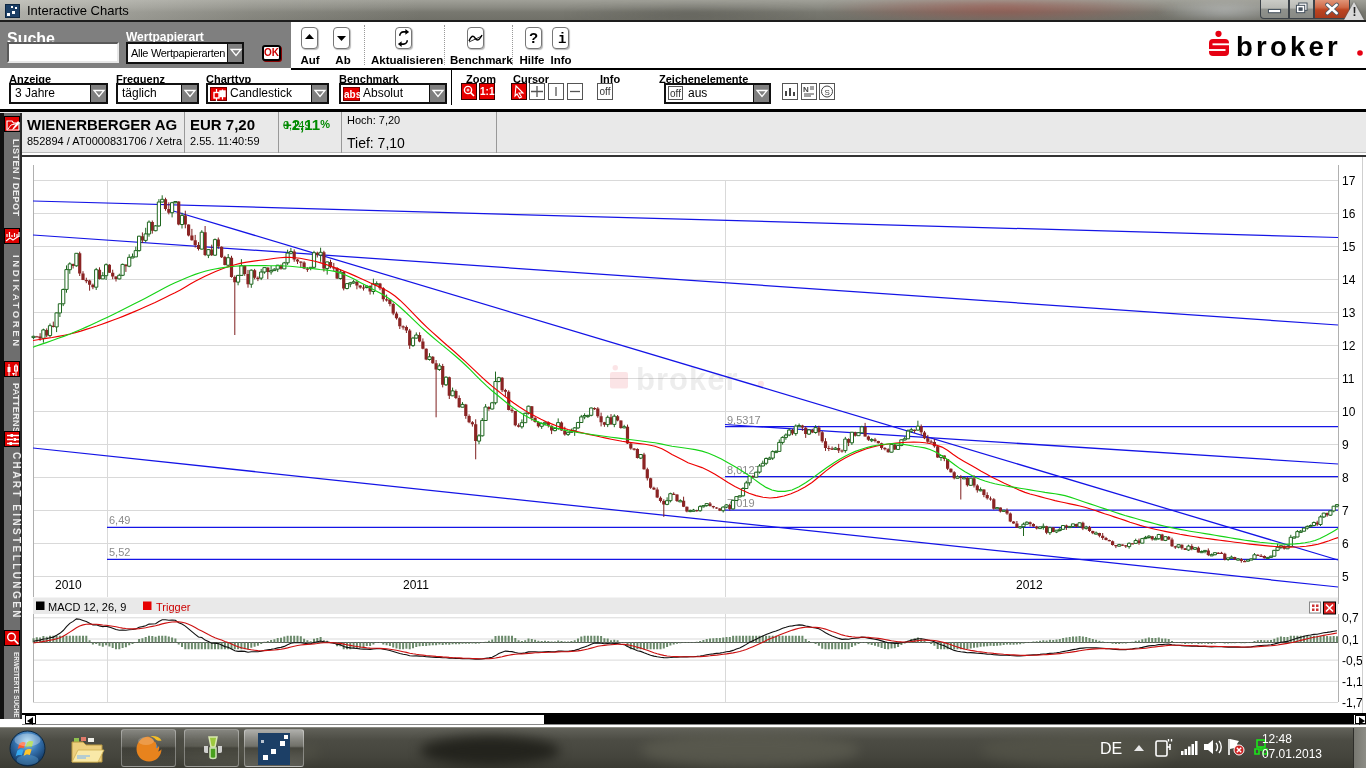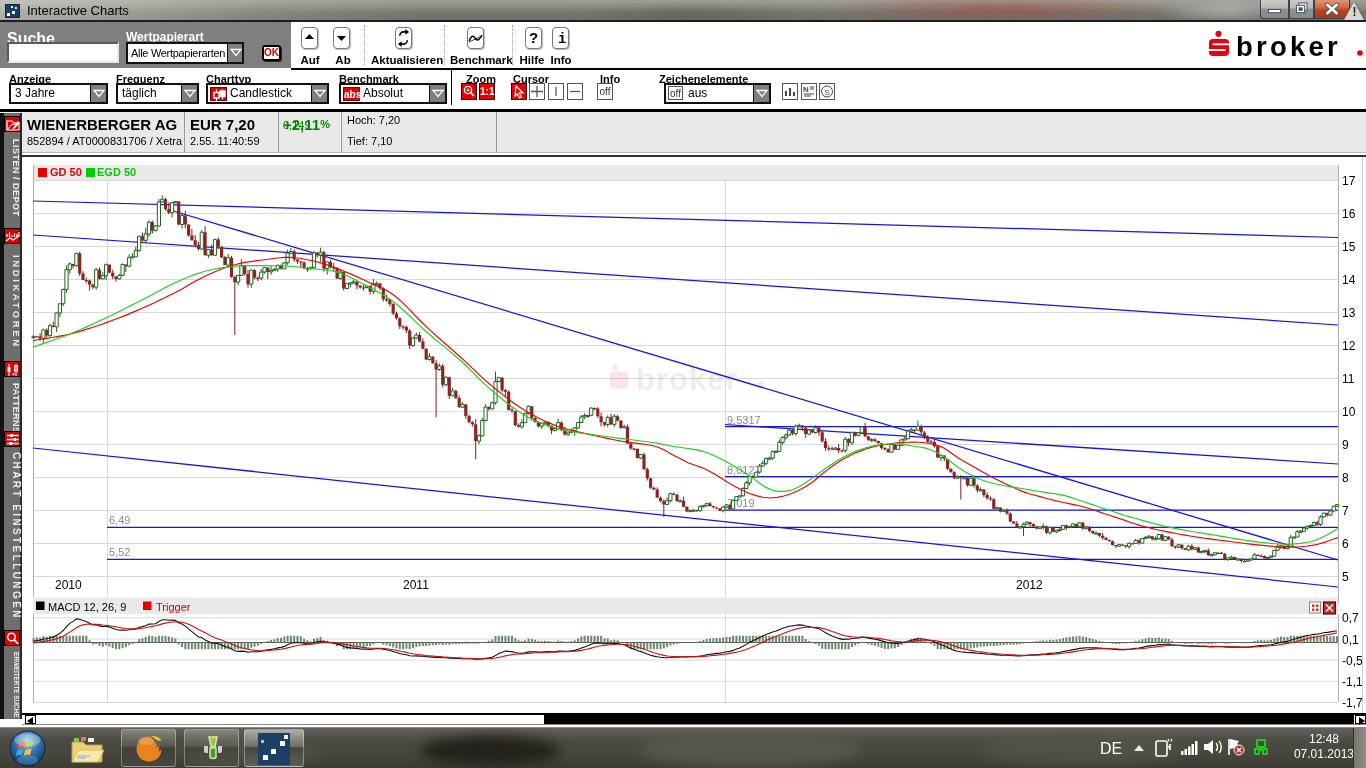--- a/index.html
+++ b/index.html
@@ -264,7 +264,7 @@
  <div class="abs" style="left:283px;top:4px;font-size:15px;font-weight:bold;color:#008a00">+2,11<span style="font-size:11px;vertical-align:2px">%</span></div>
  <div class="abs" style="left:283px;top:7px;font-size:11px;color:#008a00">0,149</div>
  <div class="abs" style="left:347px;top:2px;font-size:11px">Hoch: 7,20</div>
- <div class="abs" style="left:347px;top:23px;font-size:11px">Tief: 7,10</div>
+ <div class="abs" style="left:347px;top:23px;font-size:14px">Tief: 7,10</div>
 </div>
 
 <div class="abs" id="chartborder"></div>

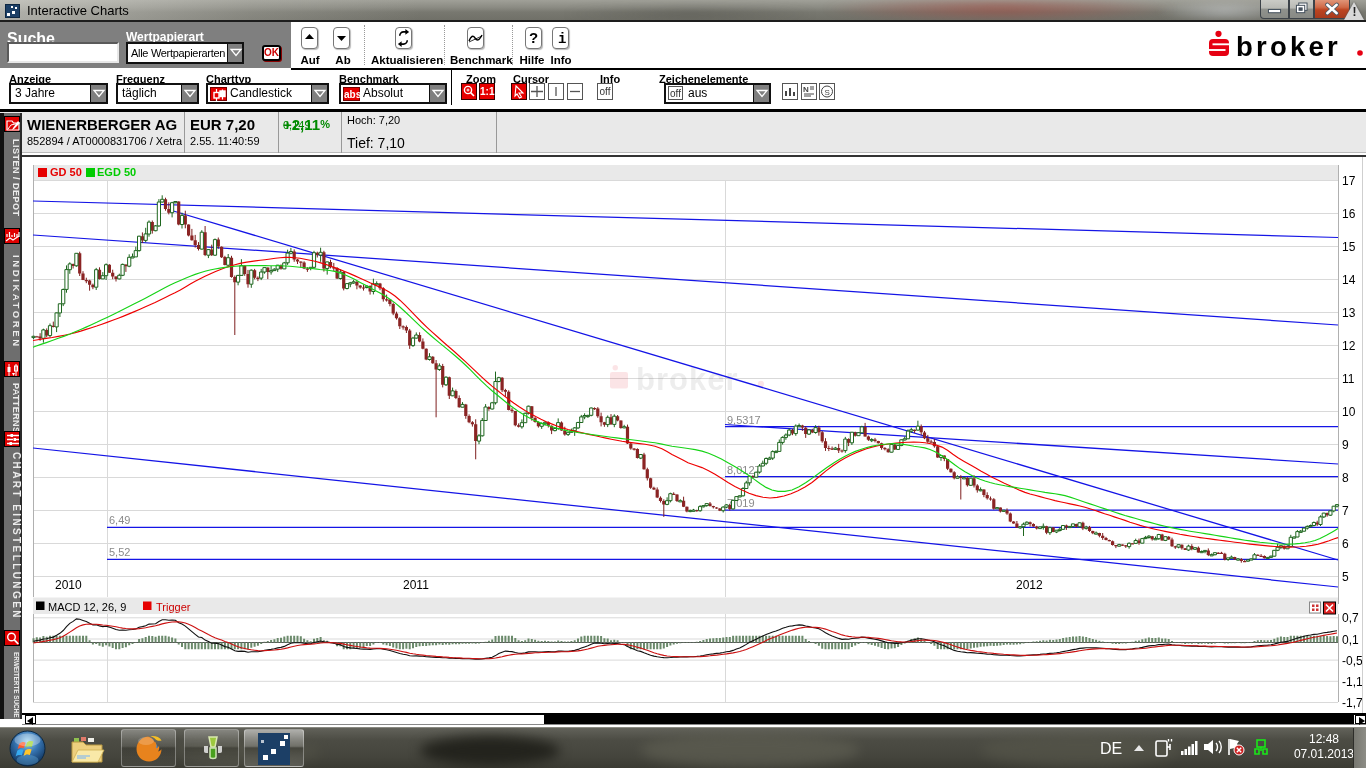--- a/index.html
+++ b/index.html
@@ -302,12 +302,6 @@
       <div class="svtxt" style="top:539px;font-size:6.5px;letter-spacing:-0.1px">ERWEITERTE SUCHE</div>
     </div>
 
-<div class="abs" id="legend">
- <span style="position:absolute;left:5px;top:3px;width:9px;height:9px;background:#e60000"></span>
- <span style="position:absolute;left:17px;top:1px;color:#e60000">GD 50</span>
- <span style="position:absolute;left:53px;top:3px;width:9px;height:9px;background:#00cc00"></span>
- <span style="position:absolute;left:64px;top:1px;color:#00cc00">EGD 50</span>
-</div>
 
 <div class="abs" style="left:22px;top:157px;width:1344px;height:568px"><svg id="chart" viewBox="22 157 1344 568" width="1344" height="568" xmlns="http://www.w3.org/2000/svg" font-family="Liberation Sans, sans-serif">
         <path d="M33 576.5H1338M33 543.5H1338M33 510.5H1338M33 477.5H1338M33 444.5H1338M33 411.5H1338M33 378.5H1338M33 345.5H1338M33 312.5H1338M33 279.5H1338M33 246.5H1338M33 213.5H1338M33 180.5H1338" stroke="#d9d9d9" fill="none"></path>

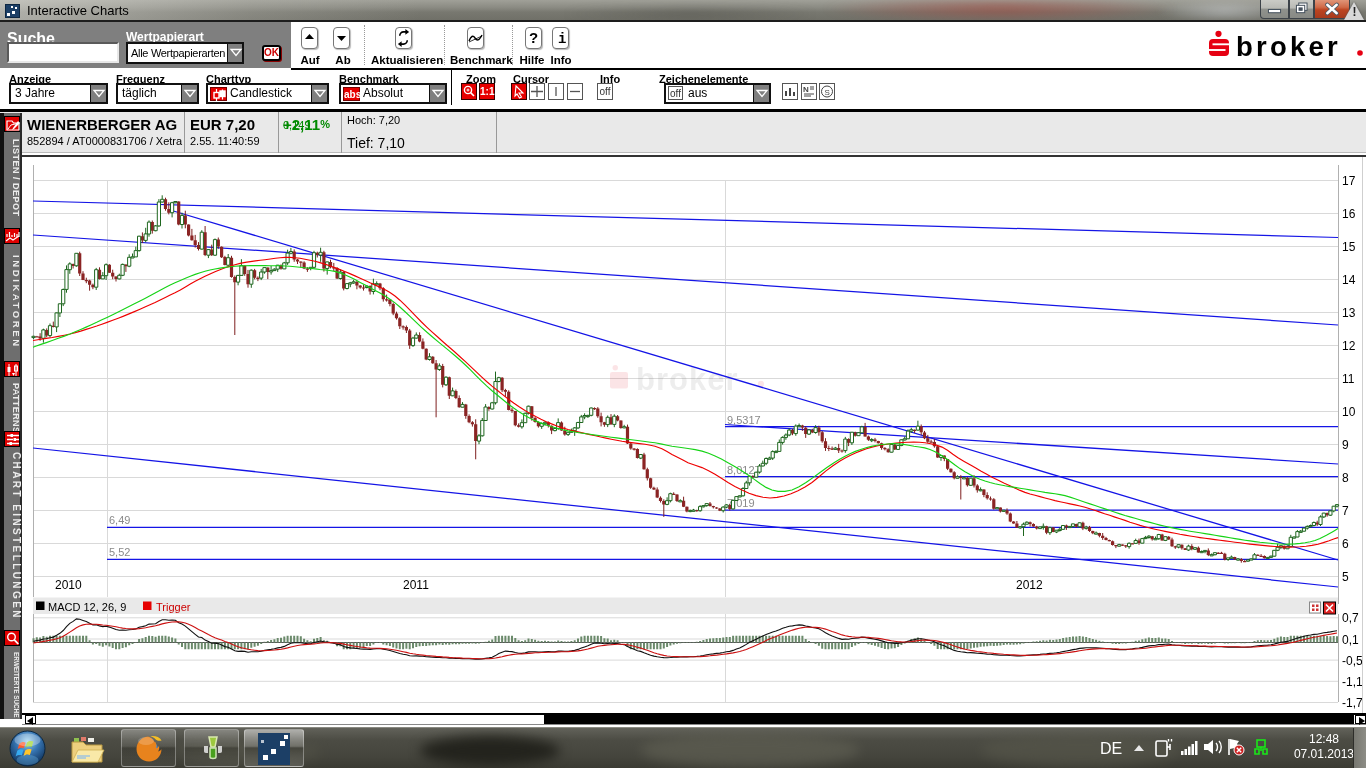--- a/index.html
+++ b/index.html
@@ -75,7 +75,7 @@
 #taskbar{left:0;top:727px;width:1366px;height:41px;background:linear-gradient(180deg,#62625a,#4c4c44 30%,#45453d 70%,#3b3b33);overflow:hidden;border-top:1px solid #8a8a82}
 #taskbar .tblob{position:absolute;border-radius:50%;filter:blur(6px)}
 .tskbtn{position:absolute;top:1px;height:38px;border:1px solid rgba(255,255,255,.33);border-radius:3px;background:linear-gradient(180deg,rgba(255,255,255,.25),rgba(255,255,255,.08) 45%,rgba(0,0,0,.12) 50%,rgba(255,255,255,.05))}
-#clock{position:absolute;right:12px;top:4px;text-align:center;color:#fff;font-size:12px;line-height:15px}
+#clock{position:absolute;right:44px;top:4px;color:#fff;font-size:12px;line-height:15px}
 #showdesk{position:absolute;right:0;top:0;width:13px;height:41px;background:linear-gradient(90deg,#777770,#8d8d86);border-left:1px solid #2e2e2a}
 </style></head>
 <body>

